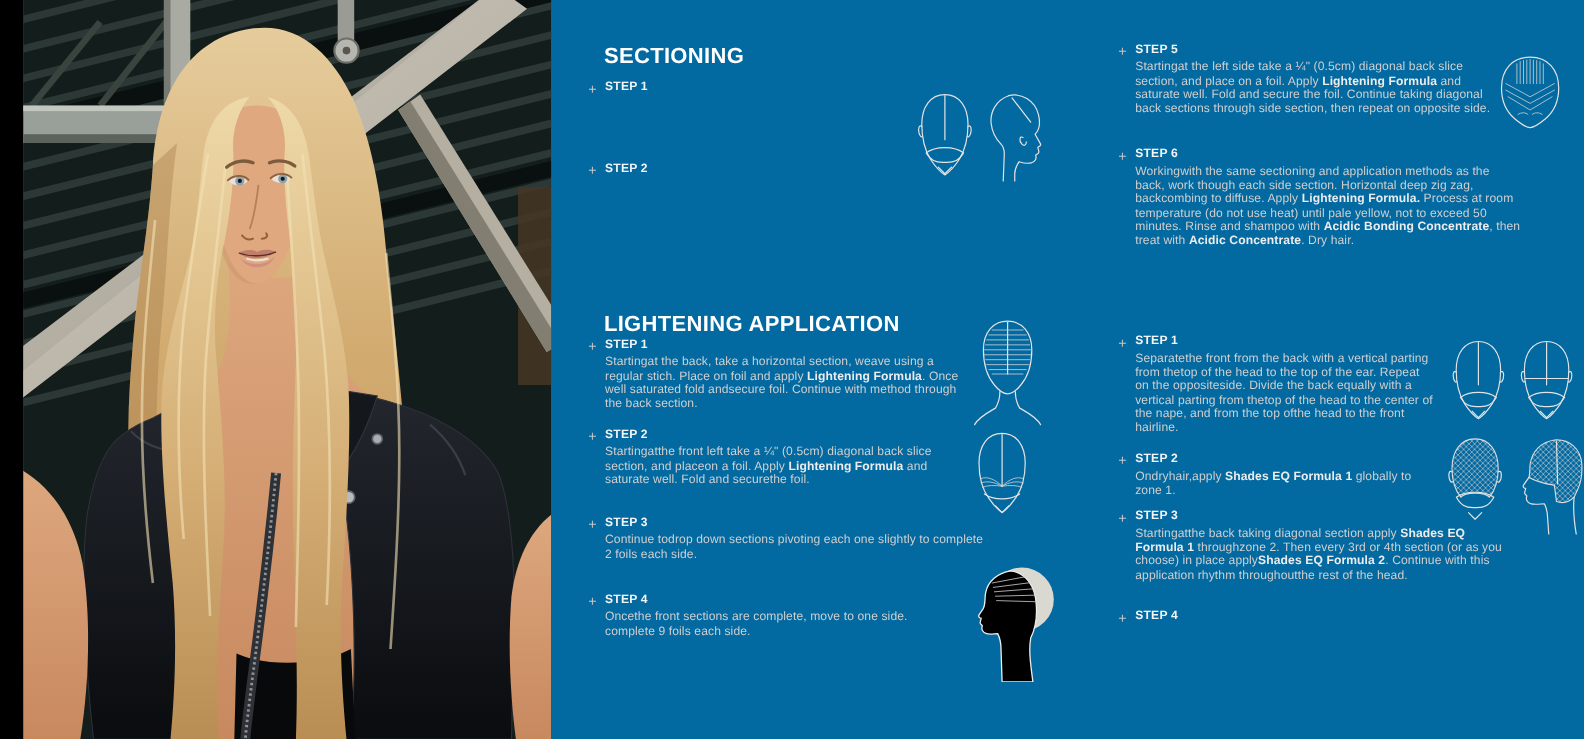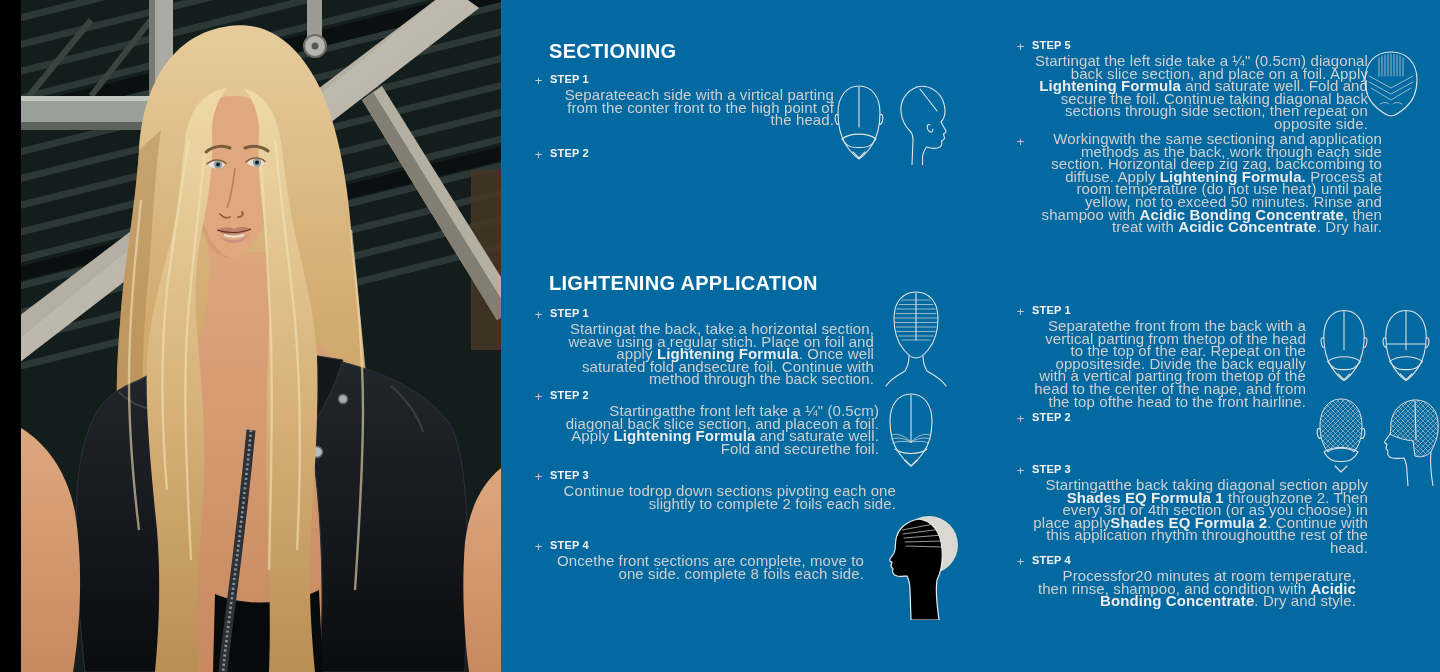--- a/index.html
+++ b/index.html
@@ -18,7 +18,7 @@
     margin-top:2px;font-weight:400;text-align:center;
   }
   .step-label{color:#f4f4f4;font-size:11px;font-weight:700;letter-spacing:.2px;line-height:15px;margin-bottom:2px;}
-  .step-text{color:#cfcfcf;font-size:15px;line-height:12.6px;letter-spacing:.1px;text-align:right;}
+  .step-text{color:#cfcfcf;font-size:11px;line-height:12.6px;letter-spacing:.1px;}
   .step-text b{color:#ececec;font-weight:700;}
   .diagram{position:absolute;}
   .diagram svg{display:block;}

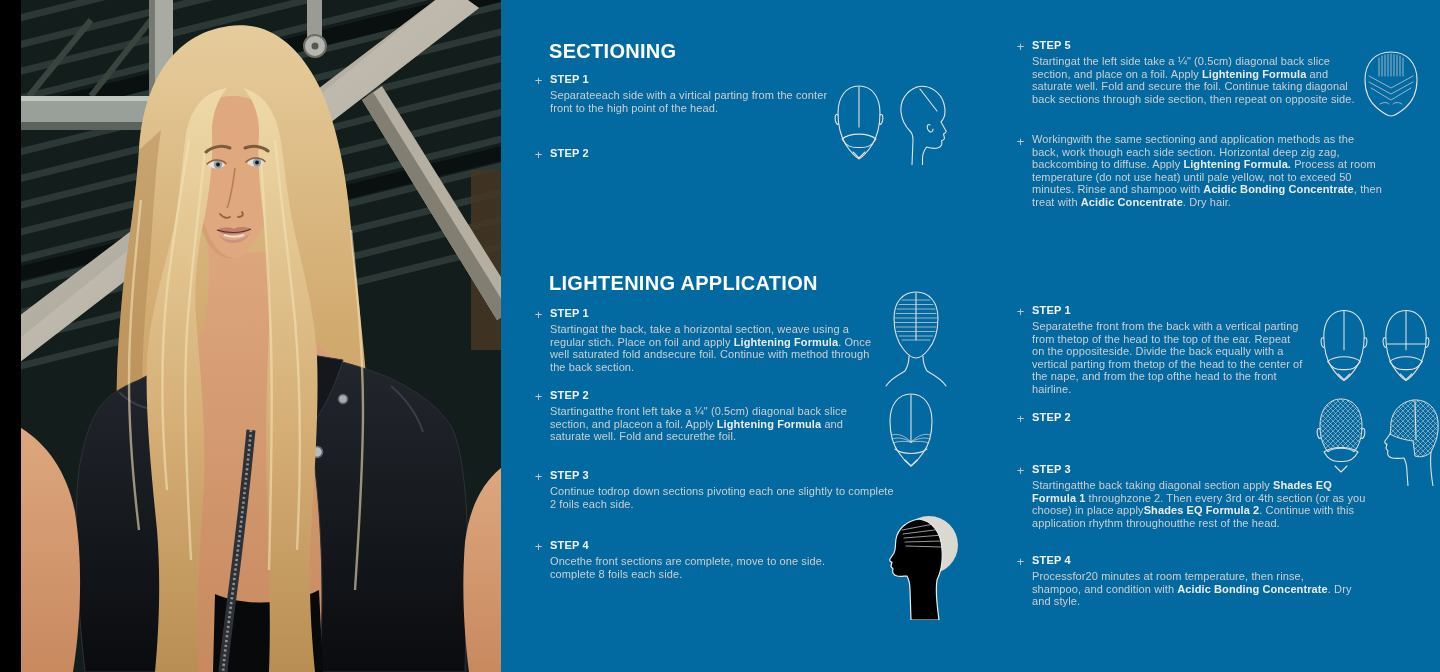--- a/index.html
+++ b/index.html
@@ -182,7 +182,6 @@
     <span class="plus">+</span>
     <div>
         <div class="step-label">STEP 1</div>
-      <div class="step-text">Separateeach side with a virtical parting from the conter front to the high point of the head.</div>
       </div>
   </div>
 

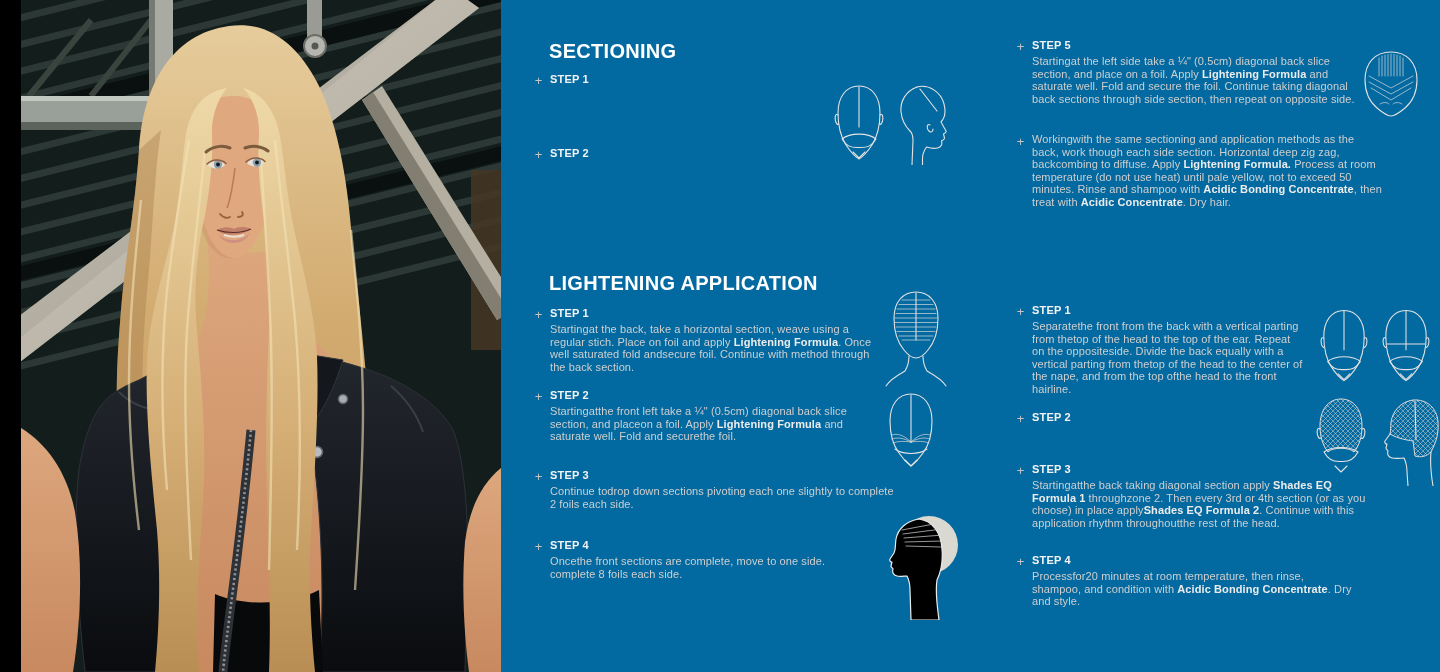--- a/index.html
+++ b/index.html
@@ -326,6 +326,7 @@
   <div class="step" style="left:995px;top:133px;width:366px">
     <span class="plus">+</span>
     <div>
+        <div class="step-label">STEP 6</div>
       <div class="step-text">Workingwith the same sectioning and application methods as the back, work though each side section. Horizontal deep zig zag, backcombing to diffuse. Apply <b>Lightening Formula.</b> Process at room temperature (do not use heat) until pale yellow, not to exceed 50 minutes. Rinse and shampoo with <b>Acidic Bonding Concentrate</b>, then treat with <b>Acidic Concentrate</b>. Dry hair.</div>
       </div>
   </div>

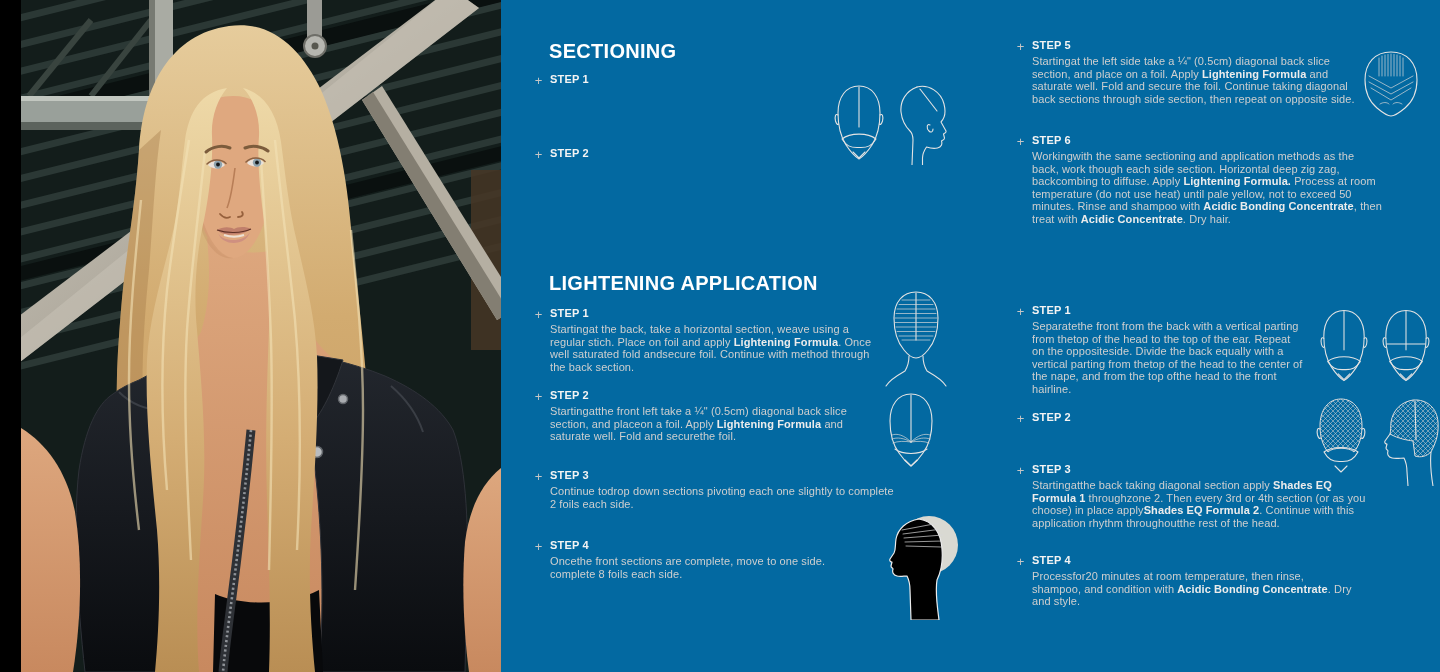--- a/index.html
+++ b/index.html
@@ -211,7 +211,7 @@
     </svg>
   </div>
 
-  <div class="section-title" style="left:528px;top:272px">LIGHTENING APPLICATION</div>
+  <div class="section-title" style="left:528px;top:284px">LIGHTENING APPLICATION</div>
 
   <div class="step" style="left:513px;top:306px;width:340px">
     <span class="plus">+</span>

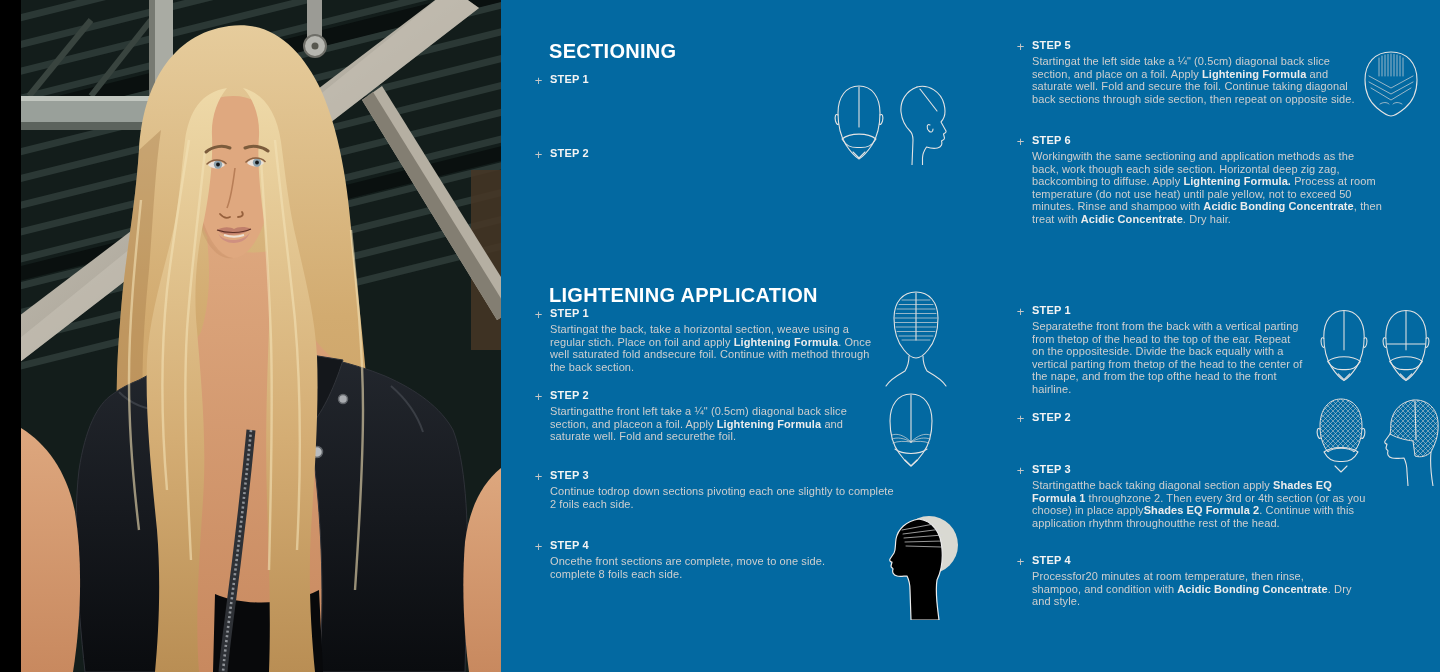--- a/index.html
+++ b/index.html
@@ -365,6 +365,7 @@
     <span class="plus">+</span>
     <div>
         <div class="step-label">STEP 2</div>
+      <div class="step-text">Ondryhair,apply <b>Shades EQ Formula 1</b> globally to zone 1.</div>
       </div>
   </div>
   <div class="diagram" style="left:1292px;top:396px">

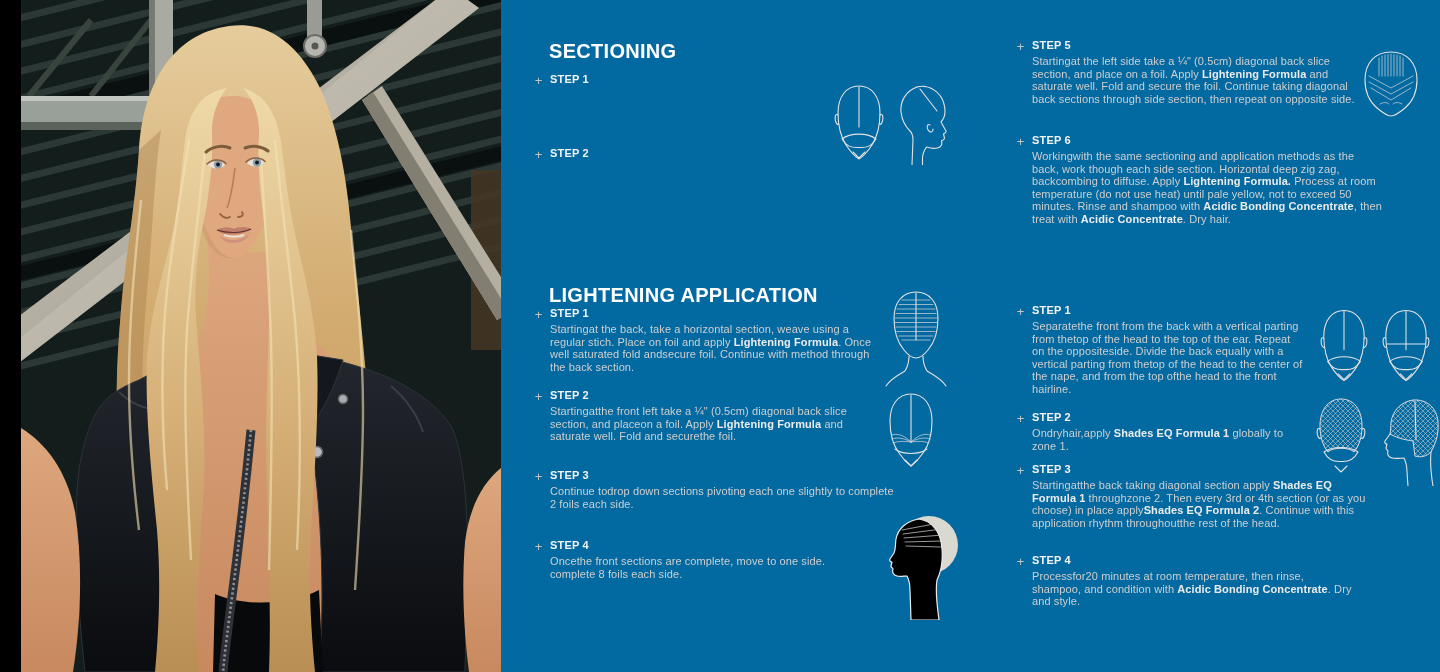--- a/index.html
+++ b/index.html
@@ -277,7 +277,7 @@
     <span class="plus">+</span>
     <div>
         <div class="step-label">STEP 4</div>
-      <div class="step-text">Oncethe front sections are complete, move to one side. complete 8 foils each side.</div>
+      <div class="step-text">Oncethe front sections are complete, move to one side. complete 9 foils each side.</div>
       </div>
   </div>
   <div class="diagram" style="left:856px;top:514px">

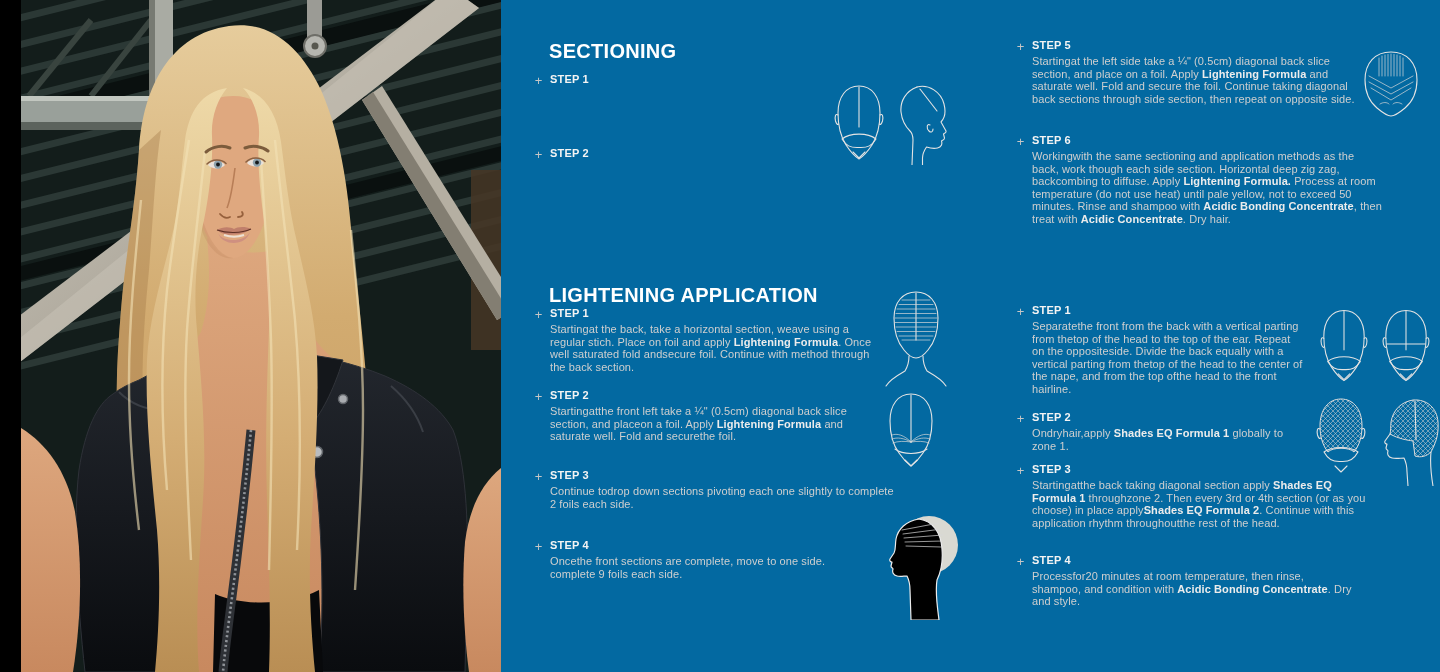--- a/index.html
+++ b/index.html
@@ -405,7 +405,6 @@
     <span class="plus">+</span>
     <div>
         <div class="step-label">STEP 4</div>
-      <div class="step-text">Processfor20 minutes at room temperature, then rinse, shampoo, and condition with <b>Acidic Bonding Concentrate</b>. Dry and style.</div>
       </div>
   </div>
 

